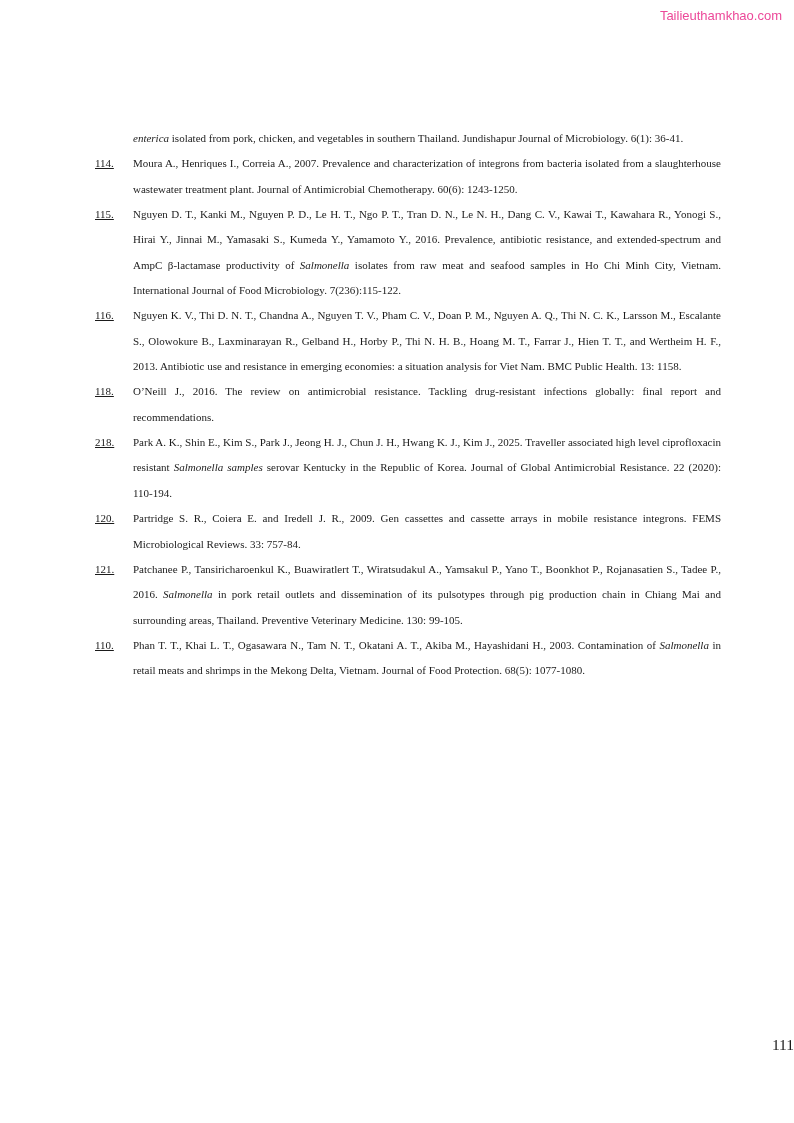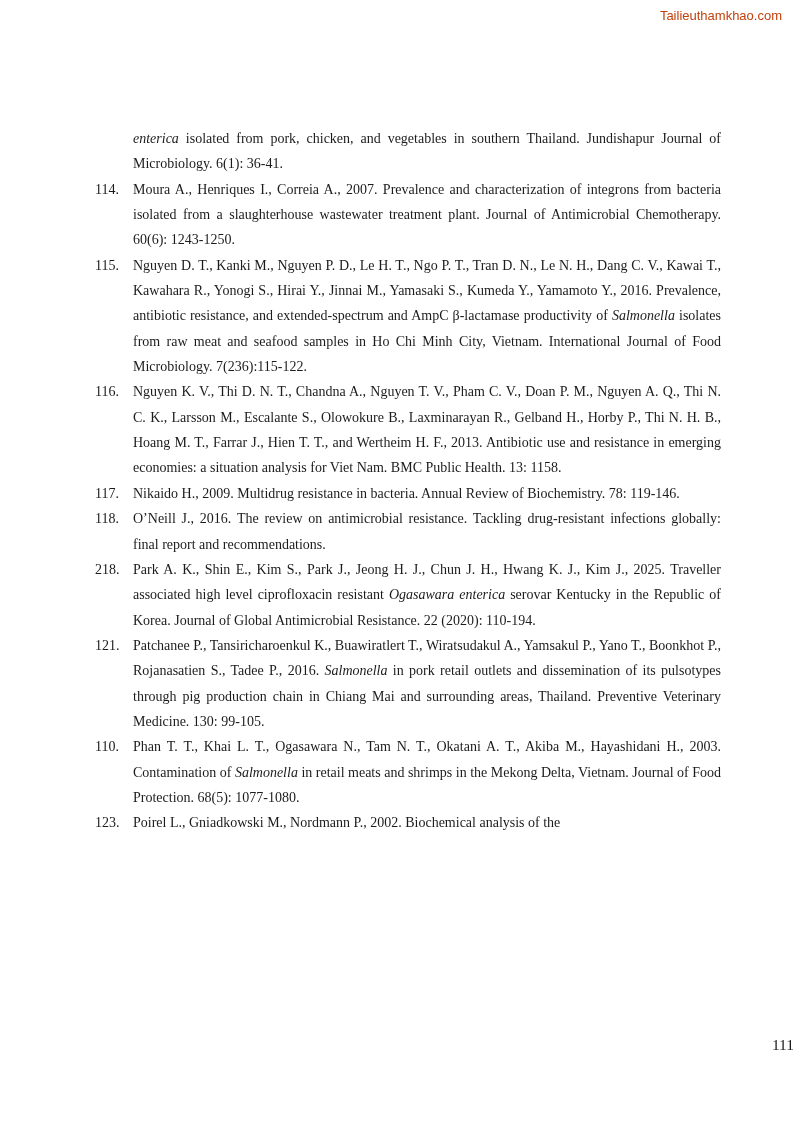--- a/index.html
+++ b/index.html
@@ -18,7 +18,7 @@
     right: 12px;
     font-family: "Liberation Sans", sans-serif;
     font-size: 13px;
-    color: #c2410c;
+    color: #ec4899;
   }
   .content {
     position: absolute;

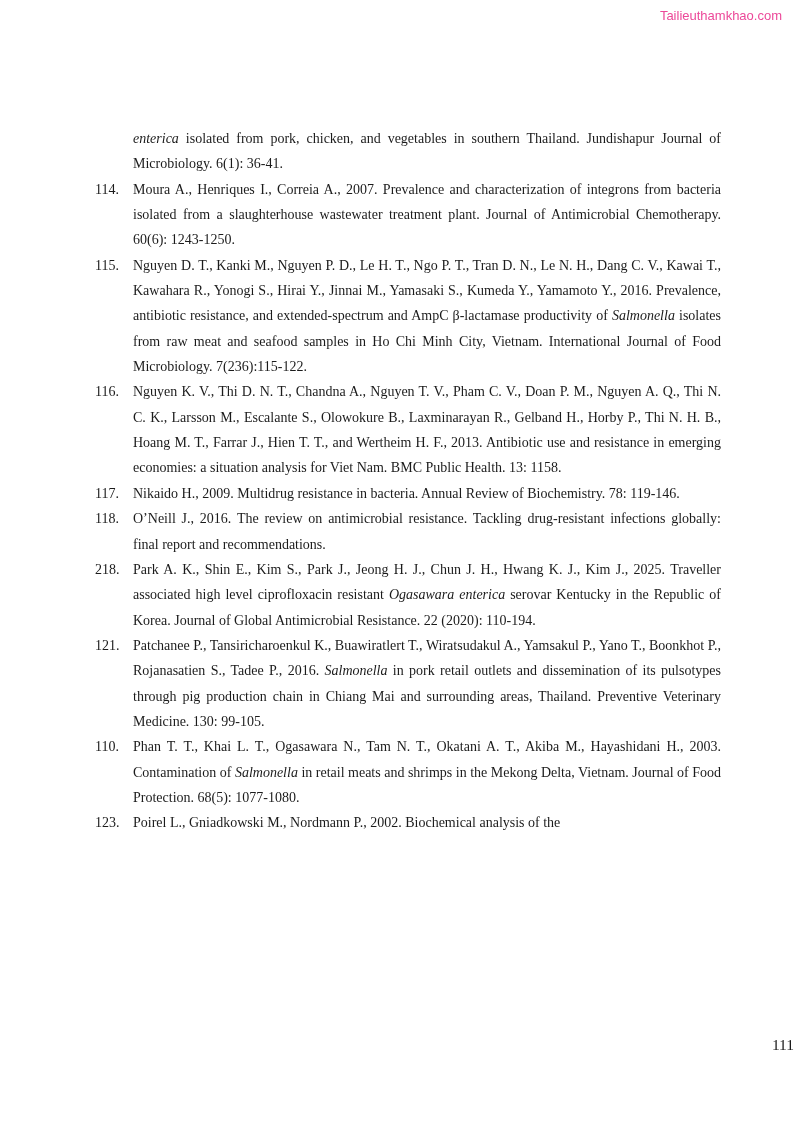--- a/index.html
+++ b/index.html
@@ -30,7 +30,7 @@
     margin: 0;
     padding-left: 38px;
     text-align: justify;
-    font-size: 14px;
+    font-size: 11px;
     line-height: 25.35px;
   }
   .ref-num {

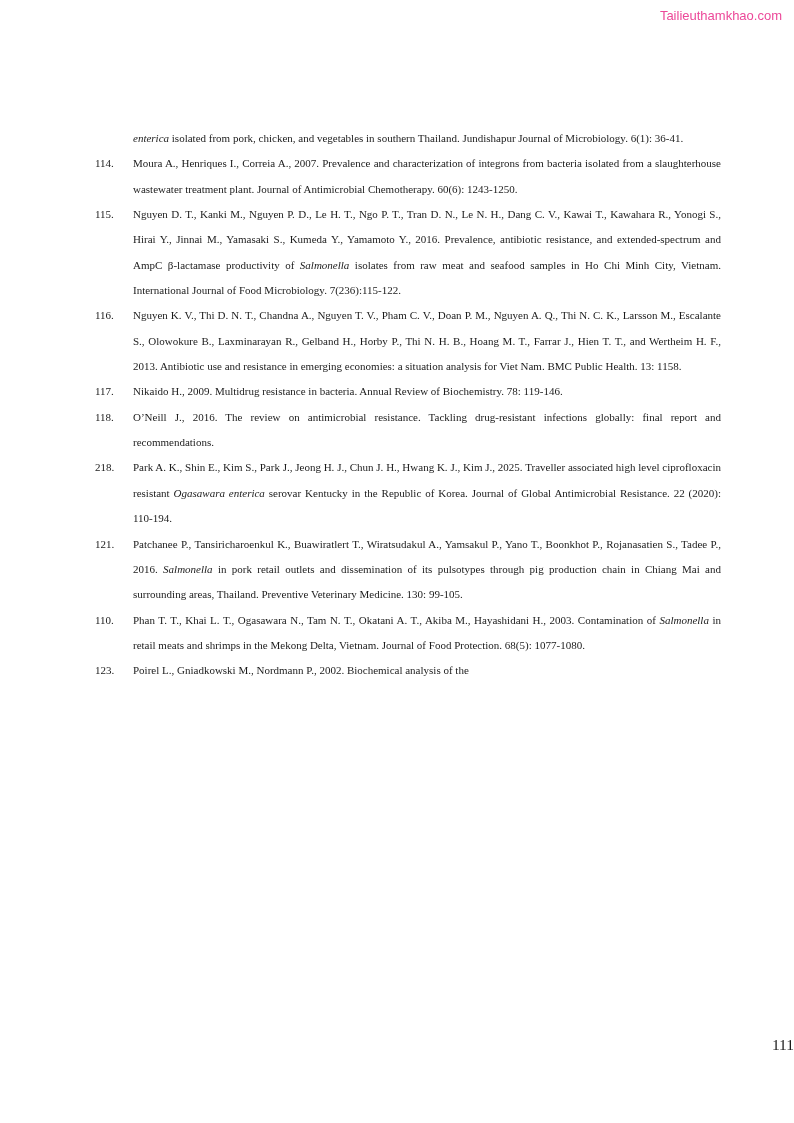--- a/index.html
+++ b/index.html
@@ -37,6 +37,7 @@
     display: inline-block;
     width: 38px;
     margin-left: -38px;
+    text-decoration: underline;
   }
   .italic { font-style: italic; }
   .page-number {

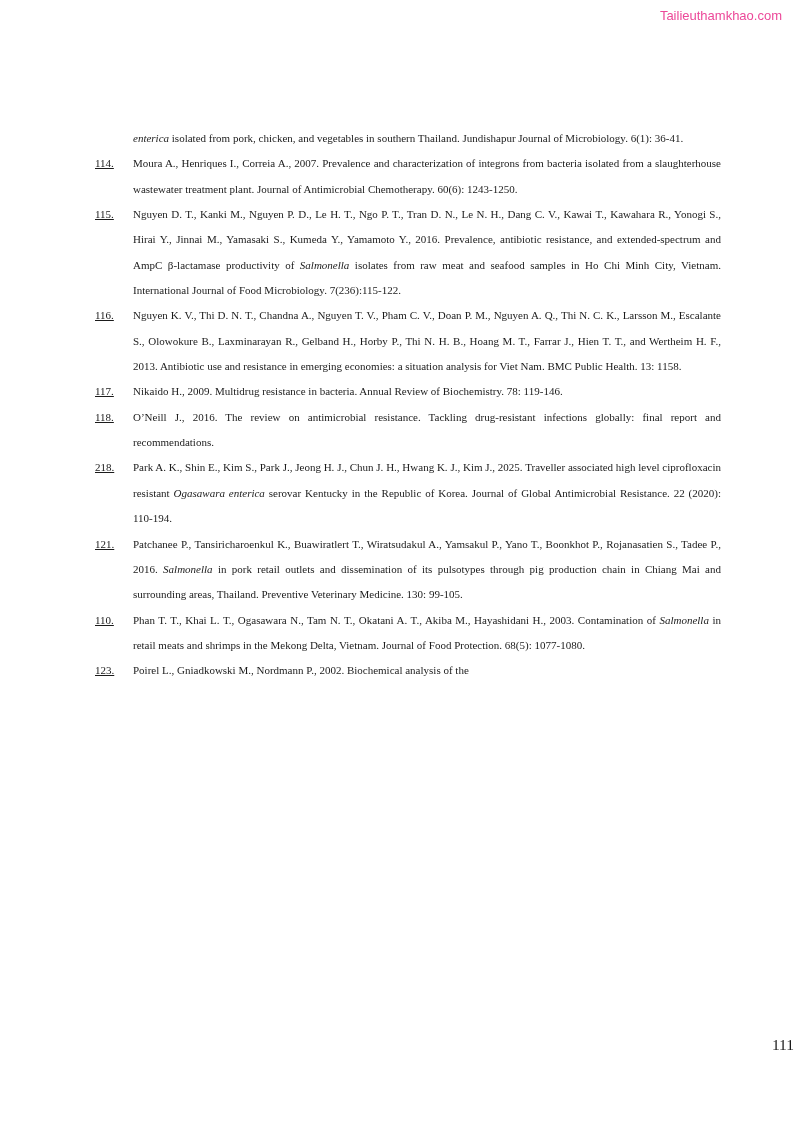--- a/index.html
+++ b/index.html
@@ -60,7 +60,6 @@
       <p class="ref"><span class="ref-num">114.</span><span>Moura A., Henriques I., Correia A., 2007. Prevalence and characterization of integrons from bacteria isolated from a slaughterhouse wastewater treatment plant. Journal of Antimicrobial Chemotherapy. 60(6): 1243-1250.</span></p>
       <p class="ref"><span class="ref-num">115.</span><span>Nguyen D. T., Kanki M., Nguyen P. D., Le H. T., Ngo P. T., Tran D. N., Le N. H., Dang C. V., Kawai T., Kawahara R., Yonogi S., Hirai Y., Jinnai M., Yamasaki S., Kumeda Y., Yamamoto Y., 2016. Prevalence, antibiotic resistance, and extended-spectrum and AmpC β-lactamase productivity of </span><span class="italic">Salmonella</span><span> isolates from raw meat and seafood samples in Ho Chi Minh City, Vietnam. International Journal of Food Microbiology. 7(236):115-122.</span></p>
       <p class="ref"><span class="ref-num">116.</span><span>Nguyen K. V., Thi D. N. T., Chandna A., Nguyen T. V., Pham C. V., Doan P. M., Nguyen A. Q., Thi N. C. K., Larsson M., Escalante S., Olowokure B., Laxminarayan R., Gelband H., Horby P., Thi N. H. B., Hoang M. T., Farrar J., Hien T. T., and Wertheim H. F., 2013. Antibiotic use and resistance in emerging economies: a situation analysis for Viet Nam. BMC Public Health. 13: 1158.</span></p>
-      <p class="ref"><span class="ref-num">117.</span><span>Nikaido H., 2009. Multidrug resistance in bacteria. Annual Review of Biochemistry. 78: 119-146.</span></p>
       <p class="ref"><span class="ref-num">118.</span><span>O’Neill J., 2016. The review on antimicrobial resistance. Tackling drug-resistant infections globally: final report and recommendations.</span></p>
       <p class="ref"><span class="ref-num">218.</span><span>Park A. K., Shin E., Kim S., Park J., Jeong H. J., Chun J. H., Hwang K. J., Kim J., 2025. Traveller associated high level ciprofloxacin resistant </span><span class="italic">Ogasawara enterica</span><span> serovar Kentucky in the Republic of Korea. Journal of Global Antimicrobial Resistance. 22 (2020): 110-194.</span></p>
       <p class="ref"><span class="ref-num">121.</span><span>Patchanee P., Tansiricharoenkul K., Buawiratlert T., Wiratsudakul A., Yamsakul P., Yano T., Boonkhot P., Rojanasatien S., Tadee P., 2016. </span><span class="italic">Salmonella</span><span> in pork retail outlets and dissemination of its pulsotypes through pig production chain in Chiang Mai and surrounding areas, Thailand. Preventive Veterinary Medicine. 130: 99-105.</span></p>

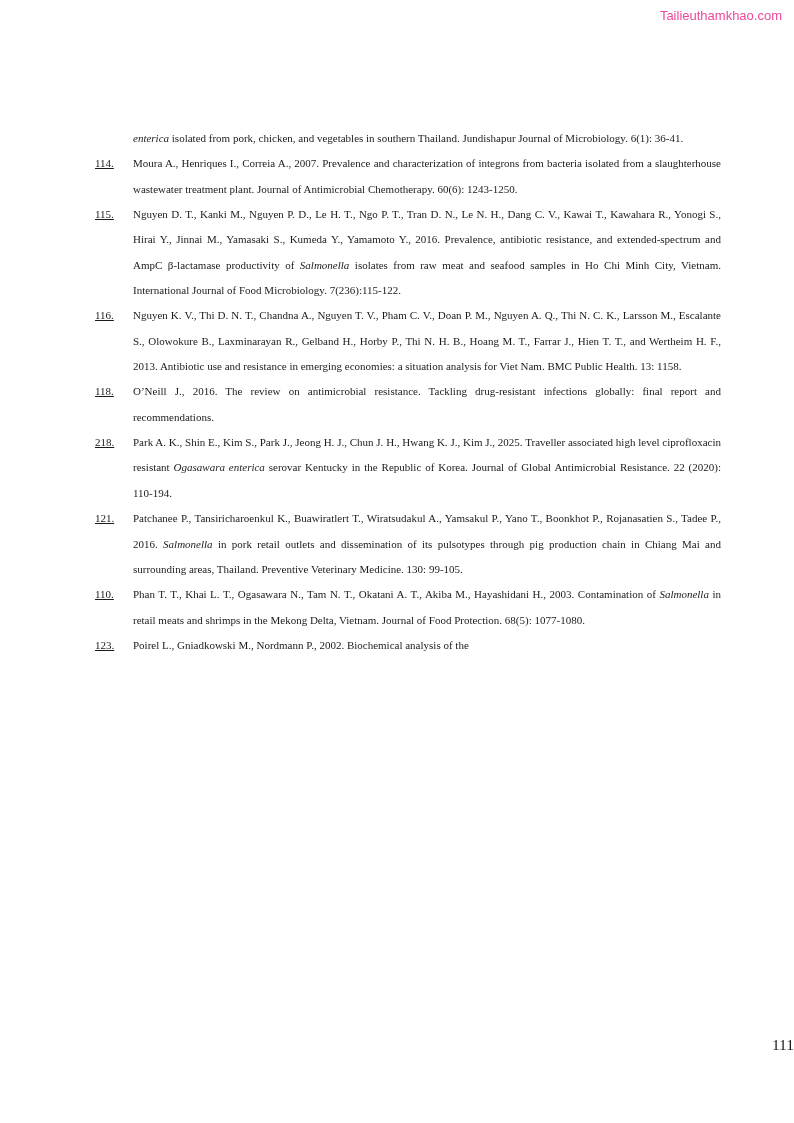--- a/index.html
+++ b/index.html
@@ -61,7 +61,7 @@
       <p class="ref"><span class="ref-num">115.</span><span>Nguyen D. T., Kanki M., Nguyen P. D., Le H. T., Ngo P. T., Tran D. N., Le N. H., Dang C. V., Kawai T., Kawahara R., Yonogi S., Hirai Y., Jinnai M., Yamasaki S., Kumeda Y., Yamamoto Y., 2016. Prevalence, antibiotic resistance, and extended-spectrum and AmpC β-lactamase productivity of </span><span class="italic">Salmonella</span><span> isolates from raw meat and seafood samples in Ho Chi Minh City, Vietnam. International Journal of Food Microbiology. 7(236):115-122.</span></p>
       <p class="ref"><span class="ref-num">116.</span><span>Nguyen K. V., Thi D. N. T., Chandna A., Nguyen T. V., Pham C. V., Doan P. M., Nguyen A. Q., Thi N. C. K., Larsson M., Escalante S., Olowokure B., Laxminarayan R., Gelband H., Horby P., Thi N. H. B., Hoang M. T., Farrar J., Hien T. T., and Wertheim H. F., 2013. Antibiotic use and resistance in emerging economies: a situation analysis for Viet Nam. BMC Public Health. 13: 1158.</span></p>
       <p class="ref"><span class="ref-num">118.</span><span>O’Neill J., 2016. The review on antimicrobial resistance. Tackling drug-resistant infections globally: final report and recommendations.</span></p>
-      <p class="ref"><span class="ref-num">218.</span><span>Park A. K., Shin E., Kim S., Park J., Jeong H. J., Chun J. H., Hwang K. J., Kim J., 2025. Traveller associated high level ciprofloxacin resistant </span><span class="italic">Ogasawara enterica</span><span> serovar Kentucky in the Republic of Korea. Journal of Global Antimicrobial Resistance. 22 (2020): 110-194.</span></p>
+      <p class="ref"><span class="ref-num">218.</span><span>Park A. K., Shin E., Kim S., Park J., Jeong H. J., Chun J. H., Hwang K. J., Kim J., 2025. Traveller associated high level ciprofloxacin resistant </span><span class="italic">Salmonella samples</span><span> serovar Kentucky in the Republic of Korea. Journal of Global Antimicrobial Resistance. 22 (2020): 110-194.</span></p>
       <p class="ref"><span class="ref-num">121.</span><span>Patchanee P., Tansiricharoenkul K., Buawiratlert T., Wiratsudakul A., Yamsakul P., Yano T., Boonkhot P., Rojanasatien S., Tadee P., 2016. </span><span class="italic">Salmonella</span><span> in pork retail outlets and dissemination of its pulsotypes through pig production chain in Chiang Mai and surrounding areas, Thailand. Preventive Veterinary Medicine. 130: 99-105.</span></p>
       <p class="ref"><span class="ref-num">110.</span><span>Phan T. T., Khai L. T., Ogasawara N., Tam N. T., Okatani A. T., Akiba M., Hayashidani H., 2003. Contamination of </span><span class="italic">Salmonella</span><span> in retail meats and shrimps in the Mekong Delta, Vietnam. Journal of Food Protection. 68(5): 1077-1080.</span></p>
       <p class="ref"><span class="ref-num">123.</span><span>Poirel L., Gniadkowski M., Nordmann P., 2002. Biochemical analysis of the</span></p>

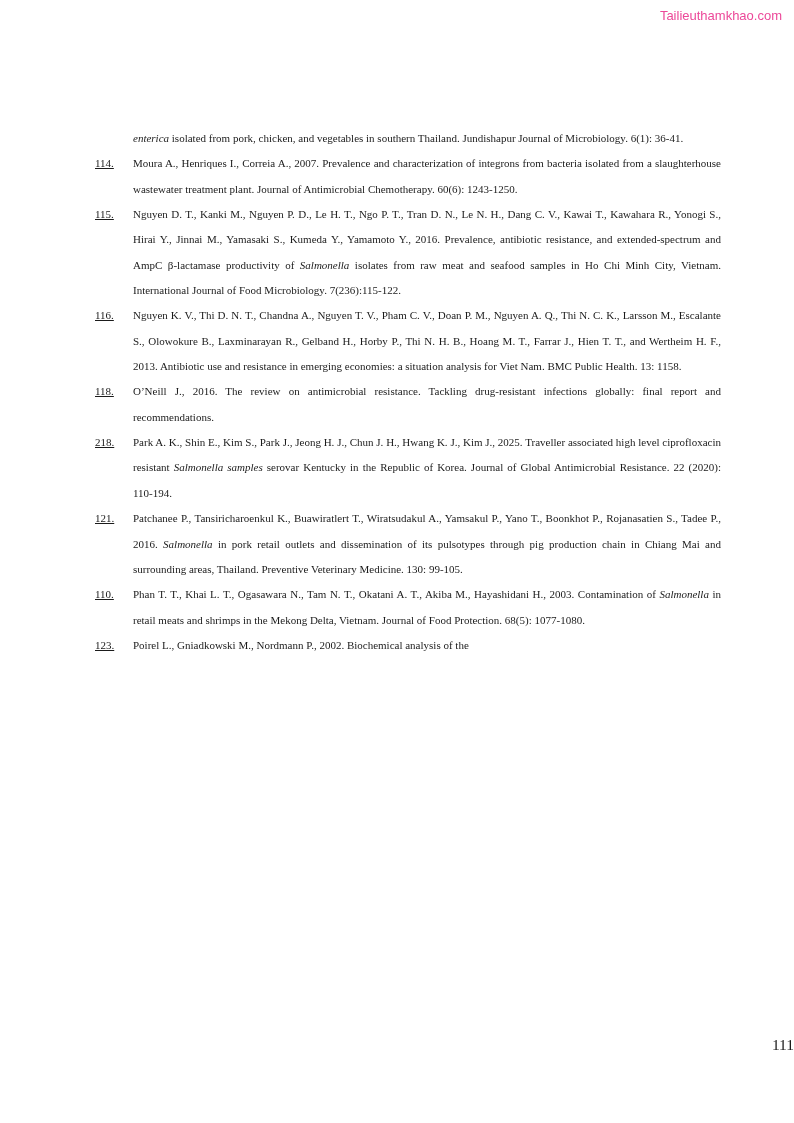--- a/index.html
+++ b/index.html
@@ -62,6 +62,7 @@
       <p class="ref"><span class="ref-num">116.</span><span>Nguyen K. V., Thi D. N. T., Chandna A., Nguyen T. V., Pham C. V., Doan P. M., Nguyen A. Q., Thi N. C. K., Larsson M., Escalante S., Olowokure B., Laxminarayan R., Gelband H., Horby P., Thi N. H. B., Hoang M. T., Farrar J., Hien T. T., and Wertheim H. F., 2013. Antibiotic use and resistance in emerging economies: a situation analysis for Viet Nam. BMC Public Health. 13: 1158.</span></p>
       <p class="ref"><span class="ref-num">118.</span><span>O’Neill J., 2016. The review on antimicrobial resistance. Tackling drug-resistant infections globally: final report and recommendations.</span></p>
       <p class="ref"><span class="ref-num">218.</span><span>Park A. K., Shin E., Kim S., Park J., Jeong H. J., Chun J. H., Hwang K. J., Kim J., 2025. Traveller associated high level ciprofloxacin resistant </span><span class="italic">Salmonella samples</span><span> serovar Kentucky in the Republic of Korea. Journal of Global Antimicrobial Resistance. 22 (2020): 110-194.</span></p>
+      <p class="ref"><span class="ref-num">120.</span><span>Partridge S. R., Coiera E. and Iredell J. R., 2009. Gen cassettes and cassette arrays in mobile resistance integrons. FEMS Microbiological Reviews. 33: 757-84.</span></p>
       <p class="ref"><span class="ref-num">121.</span><span>Patchanee P., Tansiricharoenkul K., Buawiratlert T., Wiratsudakul A., Yamsakul P., Yano T., Boonkhot P., Rojanasatien S., Tadee P., 2016. </span><span class="italic">Salmonella</span><span> in pork retail outlets and dissemination of its pulsotypes through pig production chain in Chiang Mai and surrounding areas, Thailand. Preventive Veterinary Medicine. 130: 99-105.</span></p>
       <p class="ref"><span class="ref-num">110.</span><span>Phan T. T., Khai L. T., Ogasawara N., Tam N. T., Okatani A. T., Akiba M., Hayashidani H., 2003. Contamination of </span><span class="italic">Salmonella</span><span> in retail meats and shrimps in the Mekong Delta, Vietnam. Journal of Food Protection. 68(5): 1077-1080.</span></p>
       <p class="ref"><span class="ref-num">123.</span><span>Poirel L., Gniadkowski M., Nordmann P., 2002. Biochemical analysis of the</span></p>

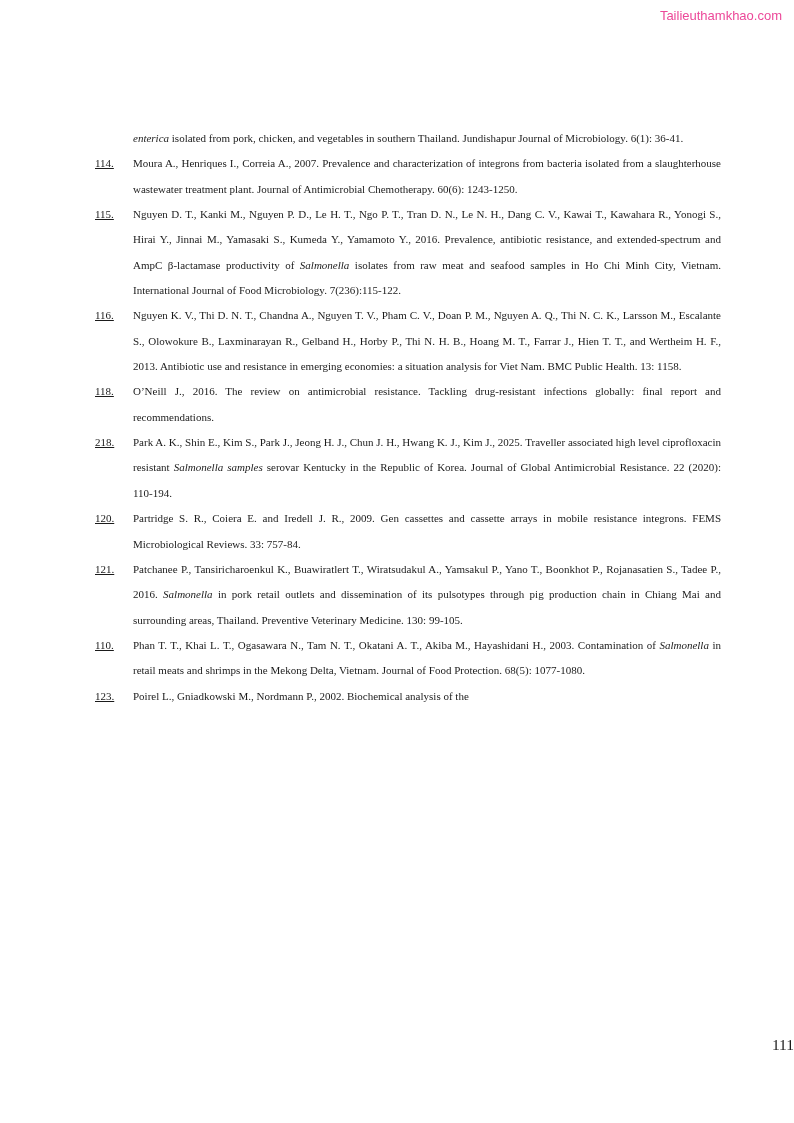--- a/index.html
+++ b/index.html
@@ -65,7 +65,6 @@
       <p class="ref"><span class="ref-num">120.</span><span>Partridge S. R., Coiera E. and Iredell J. R., 2009. Gen cassettes and cassette arrays in mobile resistance integrons. FEMS Microbiological Reviews. 33: 757-84.</span></p>
       <p class="ref"><span class="ref-num">121.</span><span>Patchanee P., Tansiricharoenkul K., Buawiratlert T., Wiratsudakul A., Yamsakul P., Yano T., Boonkhot P., Rojanasatien S., Tadee P., 2016. </span><span class="italic">Salmonella</span><span> in pork retail outlets and dissemination of its pulsotypes through pig production chain in Chiang Mai and surrounding areas, Thailand. Preventive Veterinary Medicine. 130: 99-105.</span></p>
       <p class="ref"><span class="ref-num">110.</span><span>Phan T. T., Khai L. T., Ogasawara N., Tam N. T., Okatani A. T., Akiba M., Hayashidani H., 2003. Contamination of </span><span class="italic">Salmonella</span><span> in retail meats and shrimps in the Mekong Delta, Vietnam. Journal of Food Protection. 68(5): 1077-1080.</span></p>
-      <p class="ref"><span class="ref-num">123.</span><span>Poirel L., Gniadkowski M., Nordmann P., 2002. Biochemical analysis of the</span></p>
     </div>
 </div>
 

